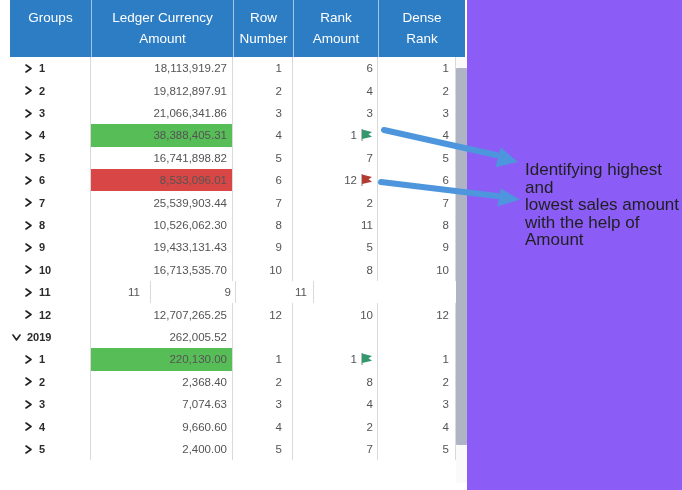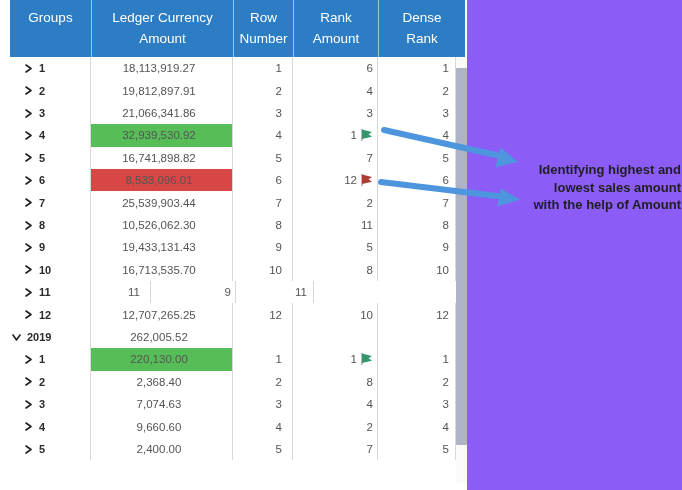--- a/index.html
+++ b/index.html
@@ -40,7 +40,7 @@
       border-right:1px solid var(--grid-line);font-size:11.5px;color:var(--value-text);}
   .c-groups{width:91px;padding-left:24px;}
   .level-parent .c-groups{padding-left:12px;text-align:center;}
-  .c-amount{width:142px;justify-content:center;padding-right:5px;}
+  .c-amount{width:142px;justify-content:flex-end;padding-right:5px;}
   .c-rownum{width:60px;justify-content:flex-end;padding-right:10px;}
   .c-rank{width:85px;justify-content:flex-end;padding-right:4px;}
   .c-dense{width:78px;justify-content:flex-end;padding-right:6px;}

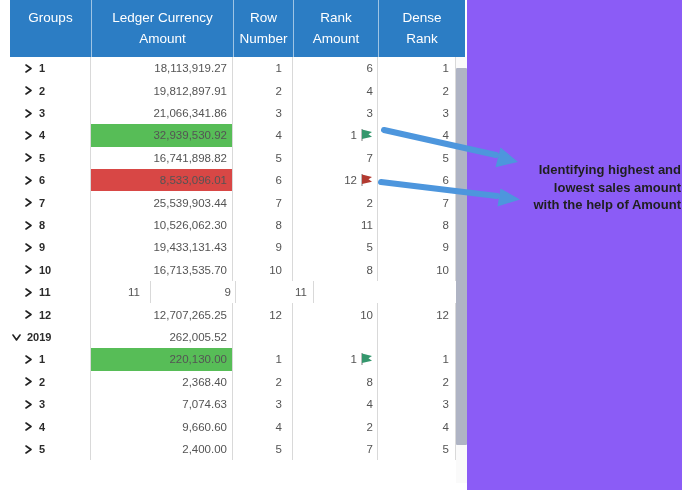--- a/index.html
+++ b/index.html
@@ -167,7 +167,7 @@
       <span class="g-label">4</span>
     </div>
     <div class="td c-amount">
-      <span class="v-amount">32,939,530.92</span>
+      <span class="v-amount">38,388,405.31</span>
     </div>
     <div class="td c-rownum">
       <span class="v-rownum">4</span>

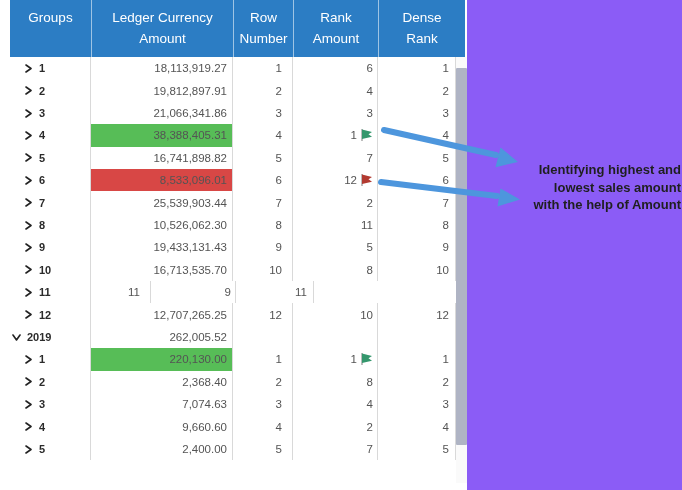--- a/index.html
+++ b/index.html
@@ -58,7 +58,7 @@
 
   
   .annotation{position:absolute;left:525px;top:161px;width:156px;
-      font-size:13px;font-weight:bold;color:#1f1f1f;line-height:17.5px;text-align:right;}
+      font-size:17px;font-weight:normal;color:#1f1f1f;line-height:17.5px;}
 
   .arrows{position:absolute;left:0;top:0;width:682px;height:490px;pointer-events:none;}
 </style>

